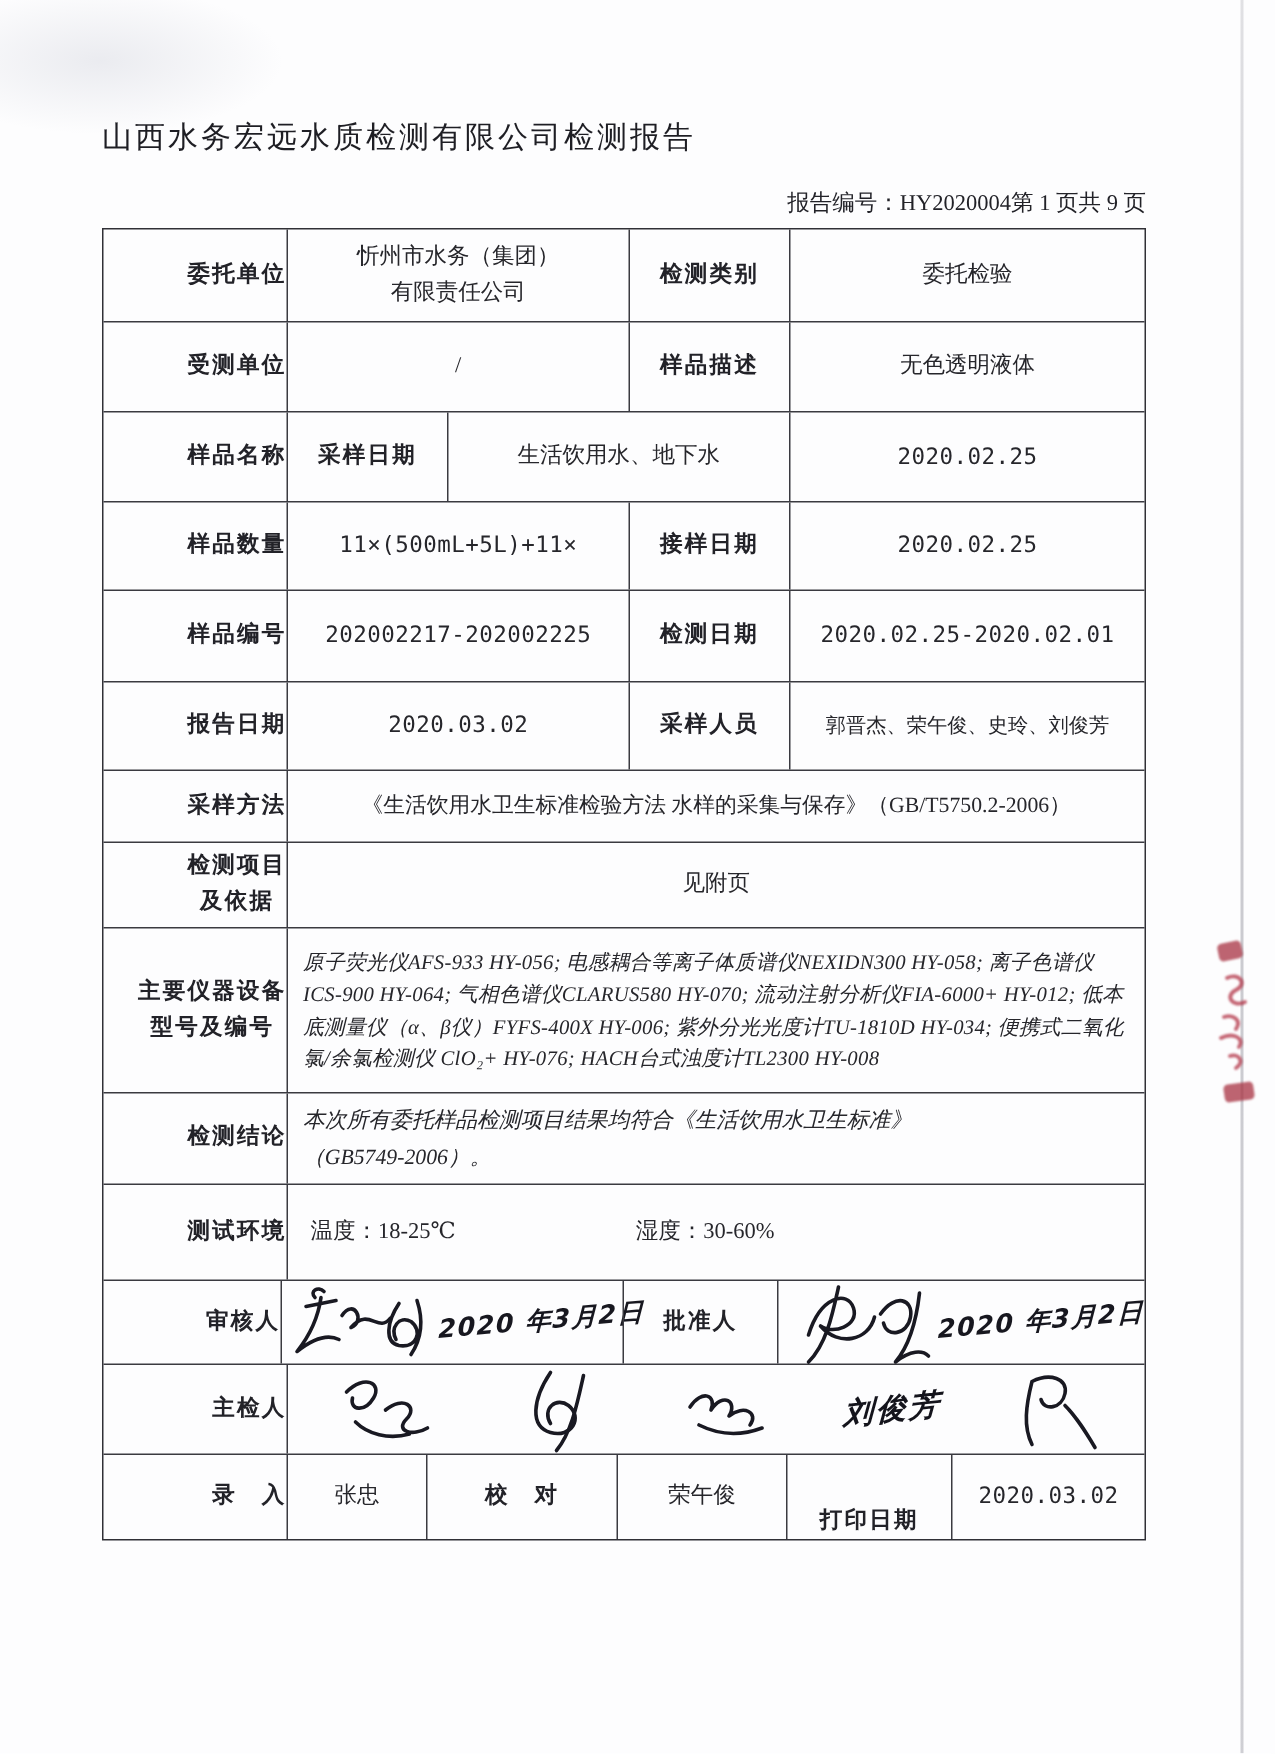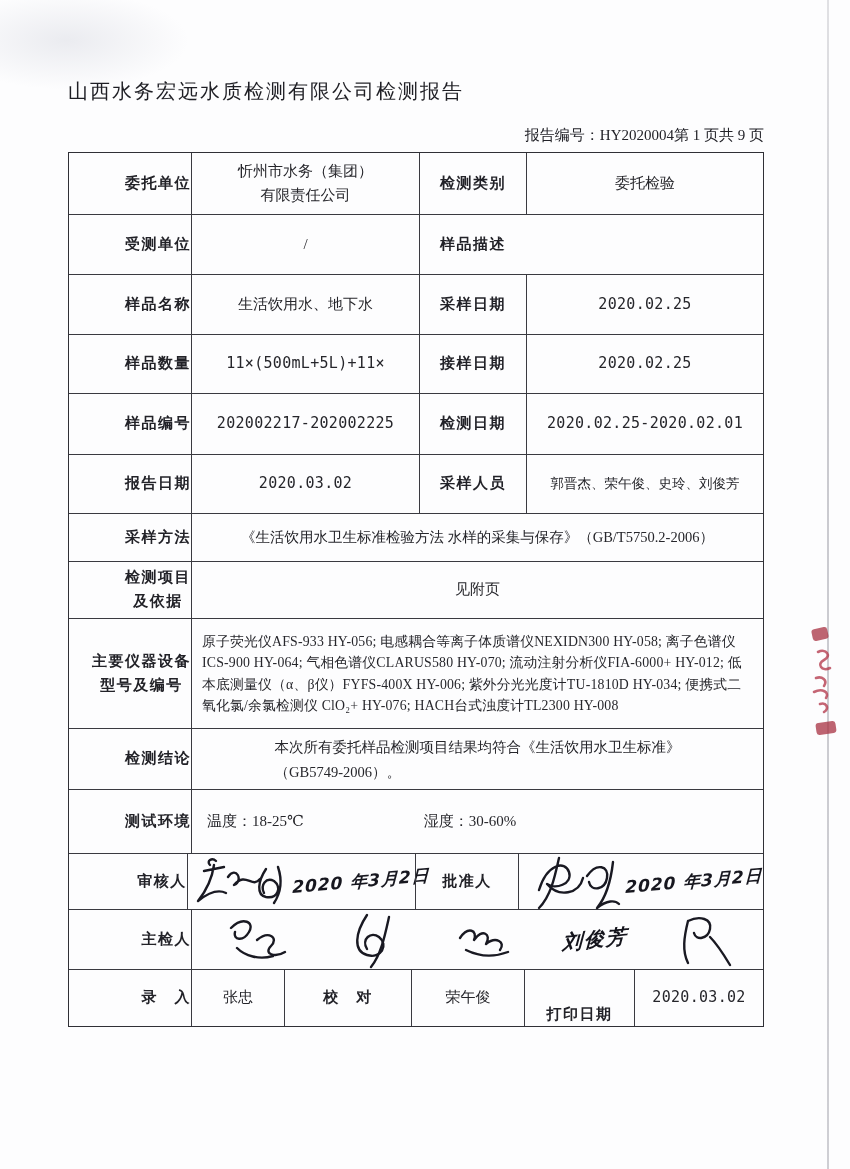--- a/index.html
+++ b/index.html
@@ -114,6 +114,9 @@
       <div class="cell lbl wl2">
           <span>样品描述</span>
         </div>
+      <div class="cell wv2">
+          <span>无色透明液体</span>
+        </div>
     </div>
 
     <div class="row" style="height:60px">

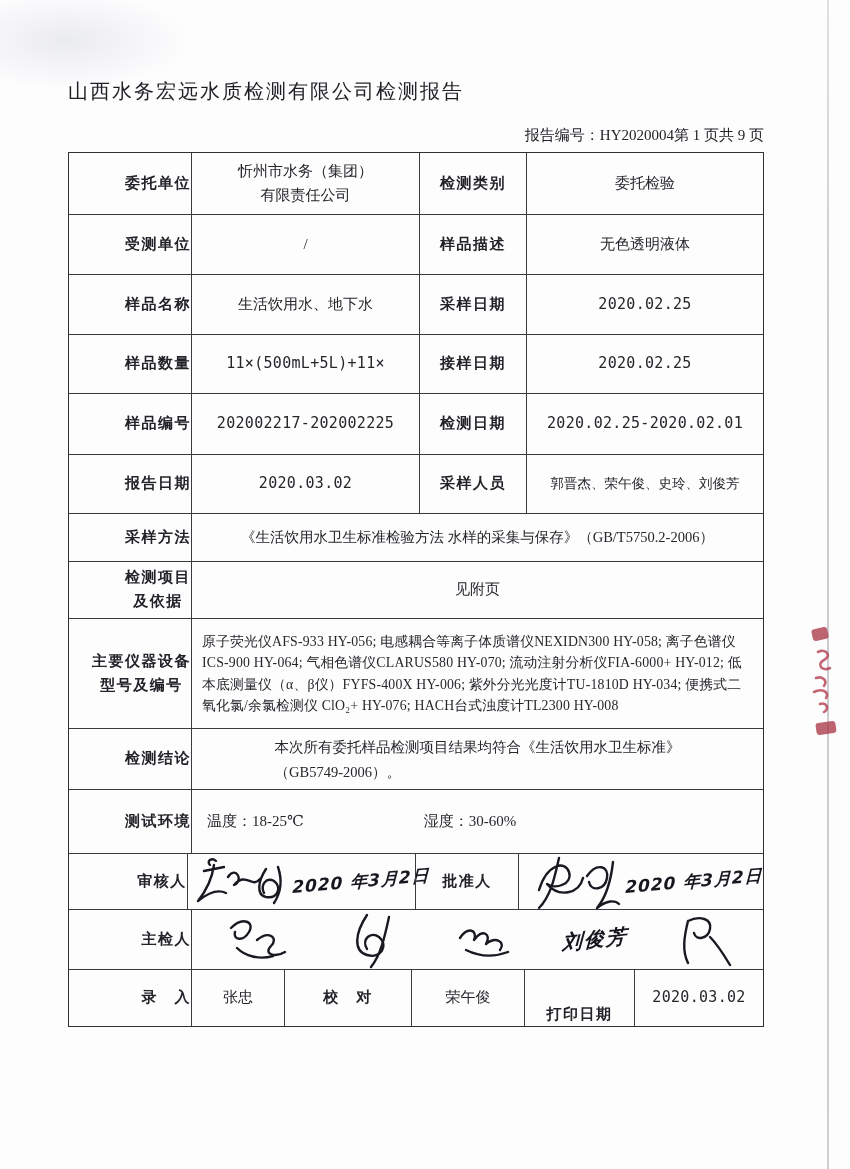--- a/index.html
+++ b/index.html
@@ -123,11 +123,11 @@
       <div class="cell lbl wl">
           <span>样品名称</span>
         </div>
+      <div class="cell lbl wl2">
+          <span>采样日期</span>
+        </div>
       <div class="cell wv1">
           <span>生活饮用水、地下水</span>
-        </div>
-      <div class="cell lbl wl2">
-          <span>采样日期</span>
         </div>
       <div class="cell wv2 mono">
           <span>2020.02.25</span>

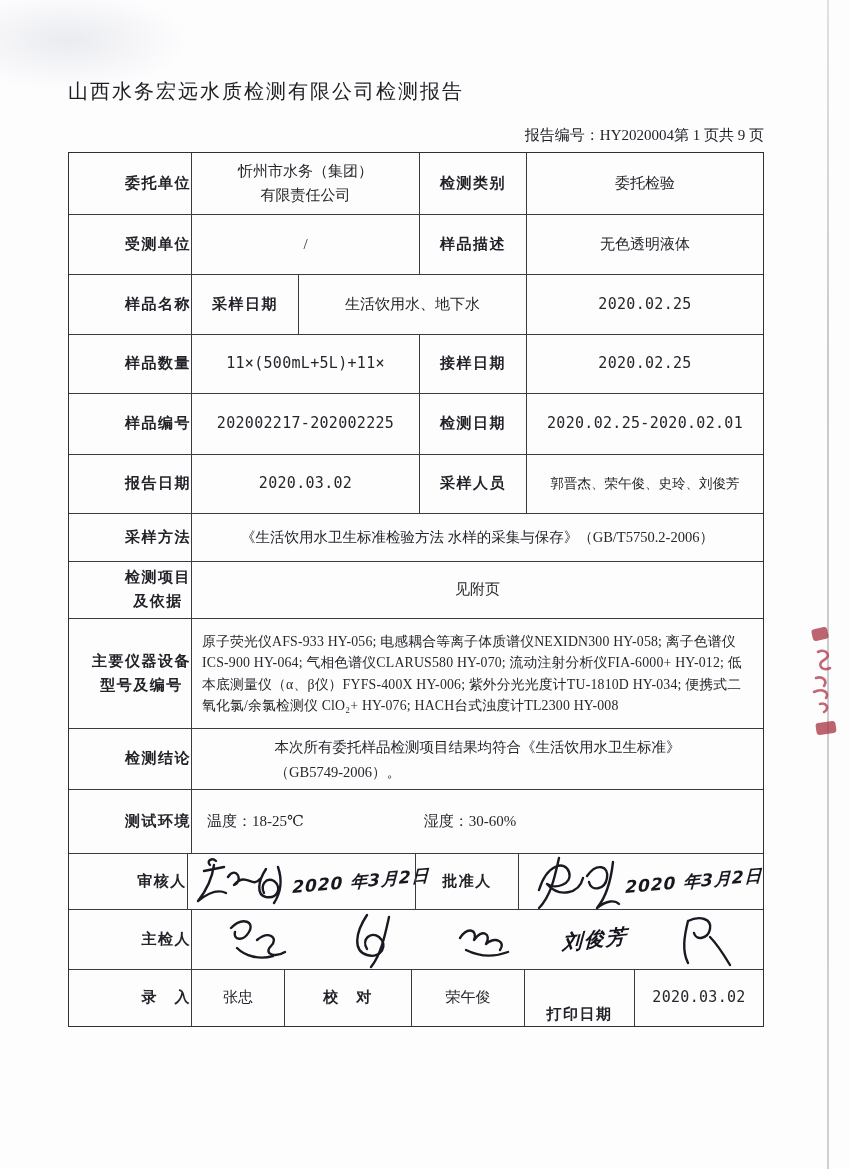--- a/index.html
+++ b/index.html
@@ -47,7 +47,7 @@
   .c14-1{width:122px;} .c14-2{width:93px;} .c14-3{width:127px;}
   .c14-4{width:113px;} .c14-5{width:110px;align-items:flex-end;} .c14-6{flex:1;}
   .two{display:flex; flex-direction:column; gap:2px;}
-  .left{justify-content:center; text-align:left; padding:4px 10px;}
+  .left{justify-content:flex-start; text-align:left; padding:4px 10px;font-style:italic;}
   .instr{font-size:13.8px; line-height:21.5px; letter-spacing:0.2px; text-align:left;}
   .concl{font-size:14.5px; line-height:25px; align-items:flex-start; padding-top:6px;}
   .env-cell{justify-content:flex-start; text-align:left;}

